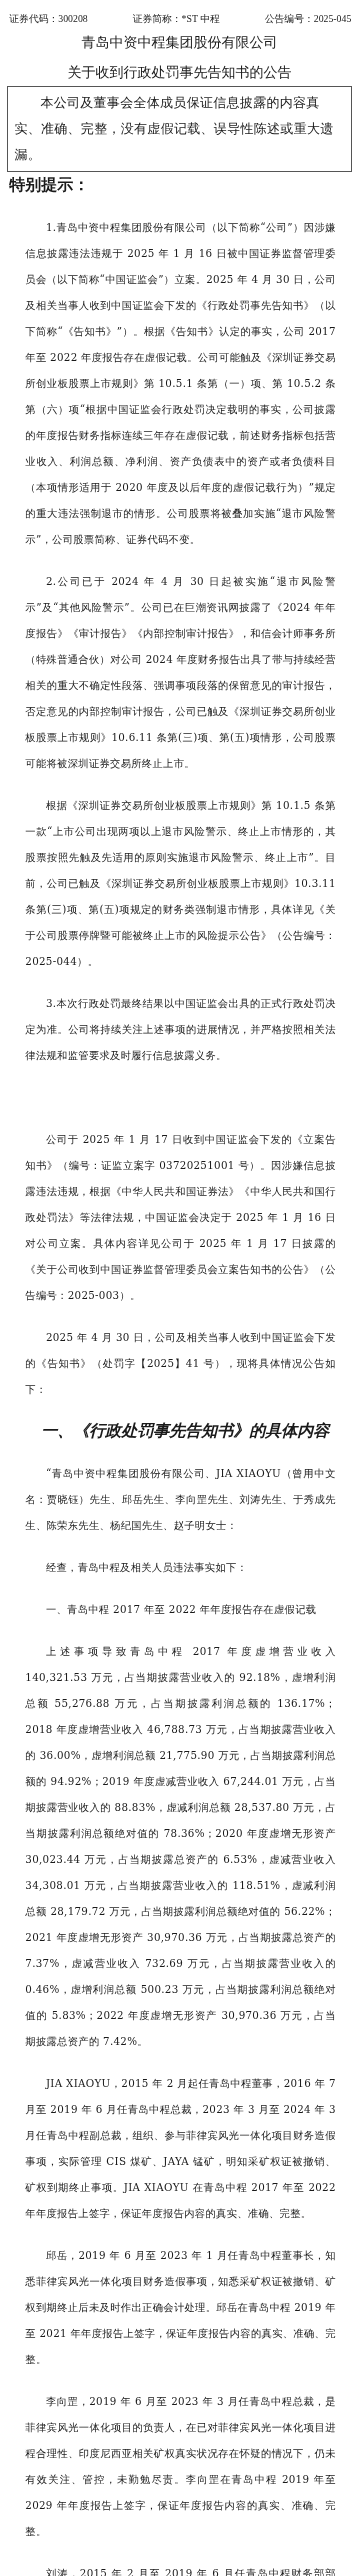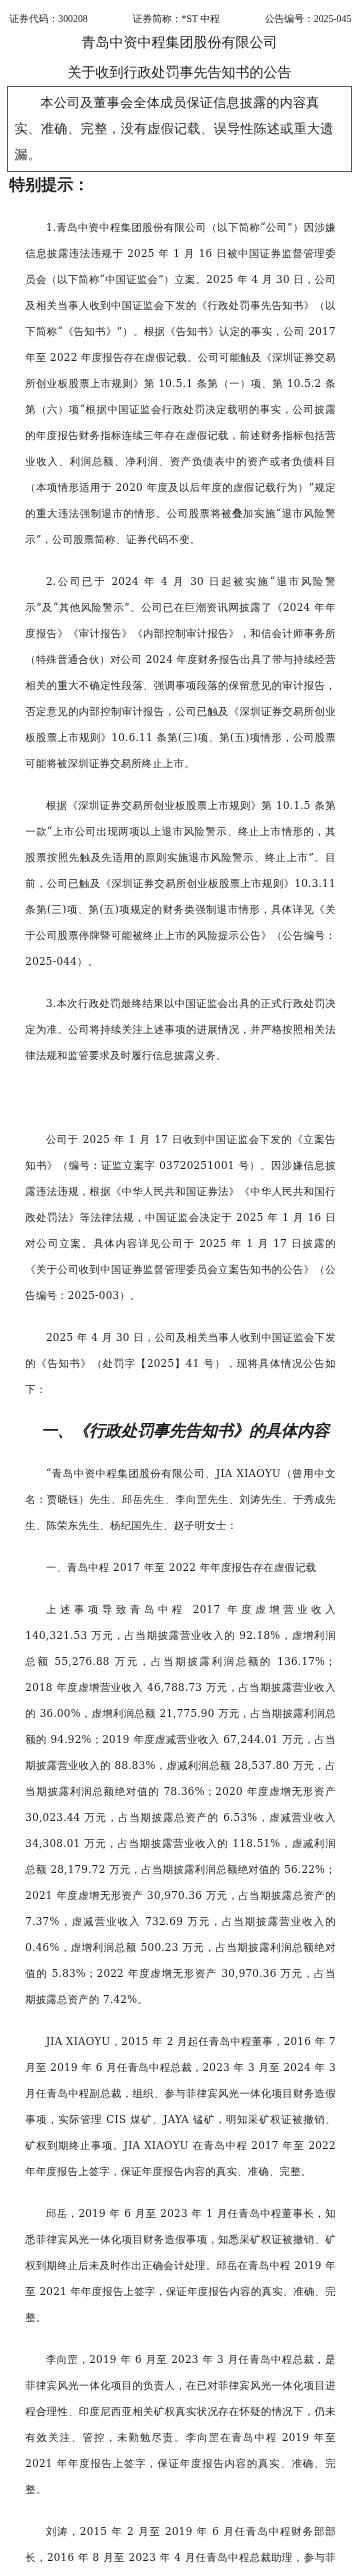--- a/index.html
+++ b/index.html
@@ -67,6 +67,7 @@
 
     <p class="heading-bold indent">一、《行政处罚事先告知书》的具体内容</p>
     <p class="para">“青岛中资中程集团股份有限公司、JIA XIAOYU（曾用中文名：贾晓钰）先生、邱岳先生、李向罡先生、刘涛先生、于秀成先生、陈荣东先生、杨纪国先生、赵子明女士：</p>
+    <p class="para">经查，青岛中程及相关人员违法事实如下：</p>
     <p class="para">一、青岛中程 2017 年至 2022 年年度报告存在虚假记载</p>
     <p class="para">上述事项导致青岛中程 2017 年度虚增营业收入 140,321.53 万元，占当期披露营业收入的 92.18%，虚增利润总额 55,276.88 万元，占当期披露利润总额的 136.17%；2018 年度虚增营业收入 46,788.73 万元，占当期披露营业收入的 36.00%，虚增利润总额 21,775.90 万元，占当期披露利润总额的 94.92%；2019 年度虚减营业收入 67,244.01 万元，占当期披露营业收入的 88.83%，虚减利润总额 28,537.80 万元，占当期披露利润总额绝对值的 78.36%；2020 年度虚增无形资产 30,023.44 万元，占当期披露总资产的 6.53%，虚减营业收入 34,308.01 万元，占当期披露营业收入的 118.51%，虚减利润总额 28,179.72 万元，占当期披露利润总额绝对值的 56.22%；2021 年度虚增无形资产 30,970.36 万元，占当期披露总资产的 7.37%，虚减营业收入 732.69 万元，占当期披露营业收入的 0.46%，虚增利润总额 500.23 万元，占当期披露利润总额绝对值的 5.83%；2022 年度虚增无形资产 30,970.36 万元，占当期披露总资产的 7.42%。</p>
     <p class="para">JIA XIAOYU，2015 年 2 月起任青岛中程董事，2016 年 7 月至 2019 年 6 月任青岛中程总裁，2023 年 3 月至 2024 年 3 月任青岛中程副总裁，组织、参与菲律宾风光一体化项目财务造假事项，实际管理 CIS 煤矿、JAYA 锰矿，明知采矿权证被撤销、矿权到期终止事项。JIA XIAOYU 在青岛中程 2017 年至 2022 年年度报告上签字，保证年度报告内容的真实、准确、完整。</p>

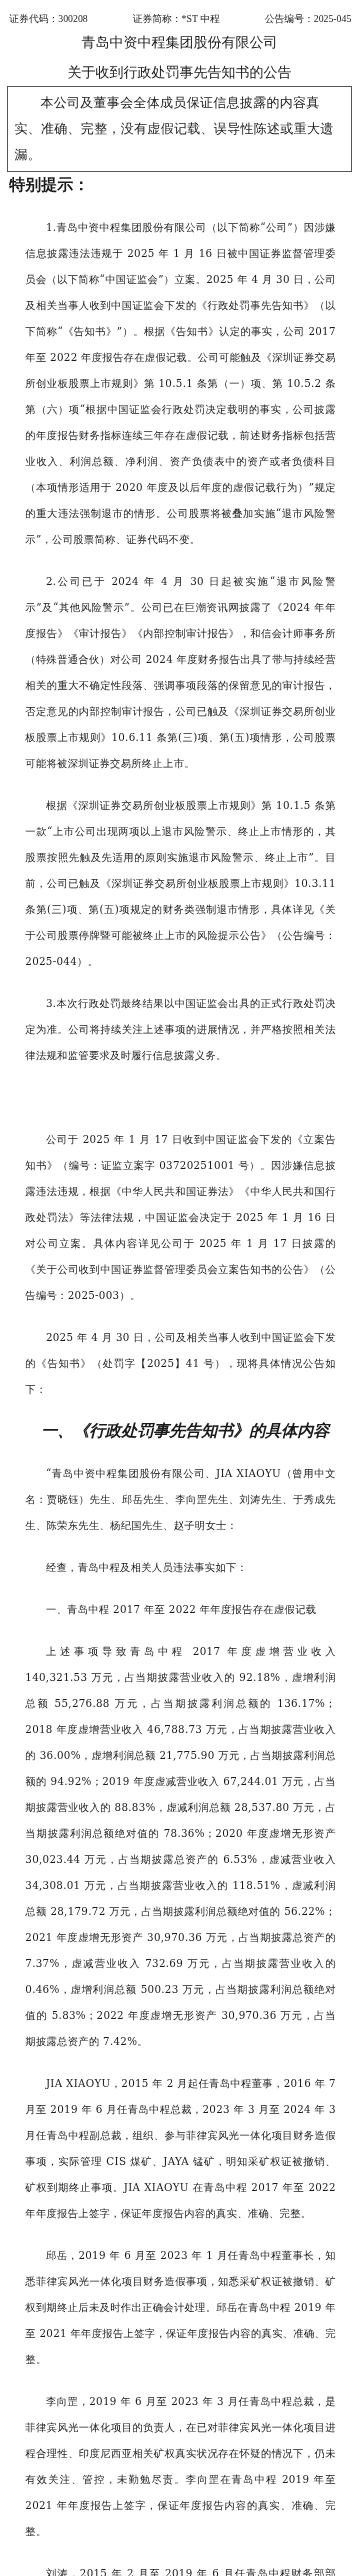--- a/index.html
+++ b/index.html
@@ -72,7 +72,7 @@
     <p class="para">上述事项导致青岛中程 2017 年度虚增营业收入 140,321.53 万元，占当期披露营业收入的 92.18%，虚增利润总额 55,276.88 万元，占当期披露利润总额的 136.17%；2018 年度虚增营业收入 46,788.73 万元，占当期披露营业收入的 36.00%，虚增利润总额 21,775.90 万元，占当期披露利润总额的 94.92%；2019 年度虚减营业收入 67,244.01 万元，占当期披露营业收入的 88.83%，虚减利润总额 28,537.80 万元，占当期披露利润总额绝对值的 78.36%；2020 年度虚增无形资产 30,023.44 万元，占当期披露总资产的 6.53%，虚减营业收入 34,308.01 万元，占当期披露营业收入的 118.51%，虚减利润总额 28,179.72 万元，占当期披露利润总额绝对值的 56.22%；2021 年度虚增无形资产 30,970.36 万元，占当期披露总资产的 7.37%，虚减营业收入 732.69 万元，占当期披露营业收入的 0.46%，虚增利润总额 500.23 万元，占当期披露利润总额绝对值的 5.83%；2022 年度虚增无形资产 30,970.36 万元，占当期披露总资产的 7.42%。</p>
     <p class="para">JIA XIAOYU，2015 年 2 月起任青岛中程董事，2016 年 7 月至 2019 年 6 月任青岛中程总裁，2023 年 3 月至 2024 年 3 月任青岛中程副总裁，组织、参与菲律宾风光一体化项目财务造假事项，实际管理 CIS 煤矿、JAYA 锰矿，明知采矿权证被撤销、矿权到期终止事项。JIA XIAOYU 在青岛中程 2017 年至 2022 年年度报告上签字，保证年度报告内容的真实、准确、完整。</p>
     <p class="para">邱岳，2019 年 6 月至 2023 年 1 月任青岛中程董事长，知悉菲律宾风光一体化项目财务造假事项，知悉采矿权证被撤销、矿权到期终止后未及时作出正确会计处理。邱岳在青岛中程 2019 年至 2021 年年度报告上签字，保证年度报告内容的真实、准确、完整。</p>
-    <p class="para">李向罡，2019 年 6 月至 2023 年 3 月任青岛中程总裁，是菲律宾风光一体化项目的负责人，在已对菲律宾风光一体化项目进程合理性、印度尼西亚相关矿权真实状况存在怀疑的情况下，仍未有效关注、管控，未勤勉尽责。李向罡在青岛中程 2019 年至 2021 年年度报告上签字，保证年度报告内容的真实、准确、完整。</p>
+    <p class="para">李向罡，2019 年 6 月至 2023 年 3 月任青岛中程总裁，是菲律宾风光一体化项目的负责人，在已对菲律宾风光一体化项目进程合理性、印度尼西亚相关矿权真实状况存在怀疑的情况下，仍未有效关注、管控，未勤勉尽责。李向罡在青岛中程 2019 年至 2029 年年度报告上签字，保证年度报告内容的真实、准确、完整。</p>
     <p class="para">刘涛，2015 年 2 月至 2019 年 6 月任青岛中程财务部部长，2016 年 8 月至 2023 年 4 月任青岛中程总裁助理，参与菲律宾风光一体化项目财务造假事项，与青岛中程 2017 年至 2021 年年度报告虚假记载具有直接因果关系。</p>
     <p class="para">于秀成，2016 年 8 月至 2025 年 3 月任青岛中程副总裁，2016 年 8 月至 2019 年 6 月任青岛中程财务总监，未有效履行职责，未勤勉尽责。于秀成在青岛中程 2017 年至 2021 年年度报告上签字，保证年度报告内容的真实、准确、完整。</p>
 

